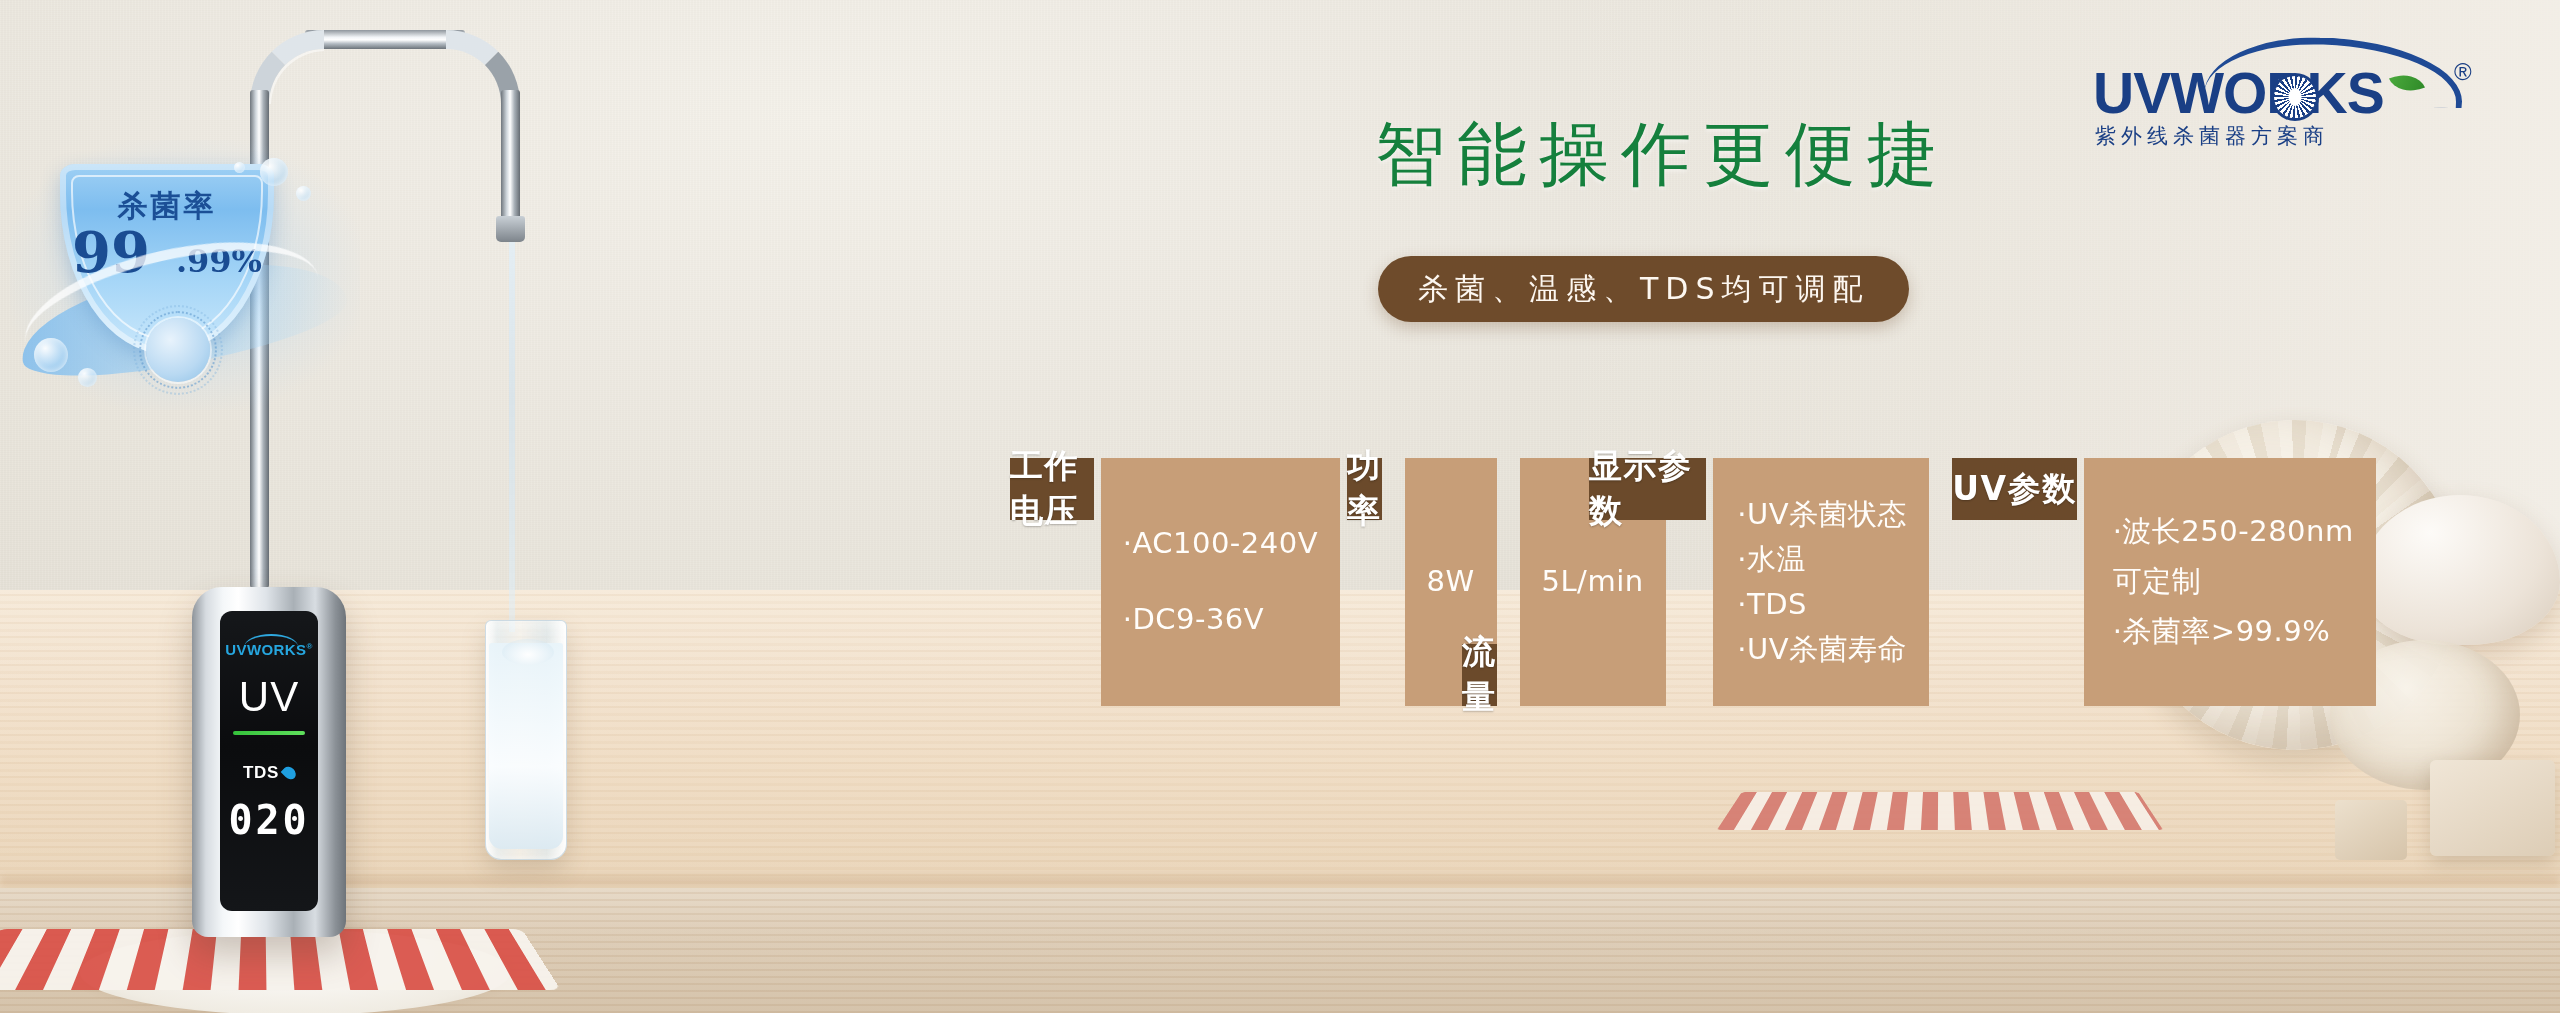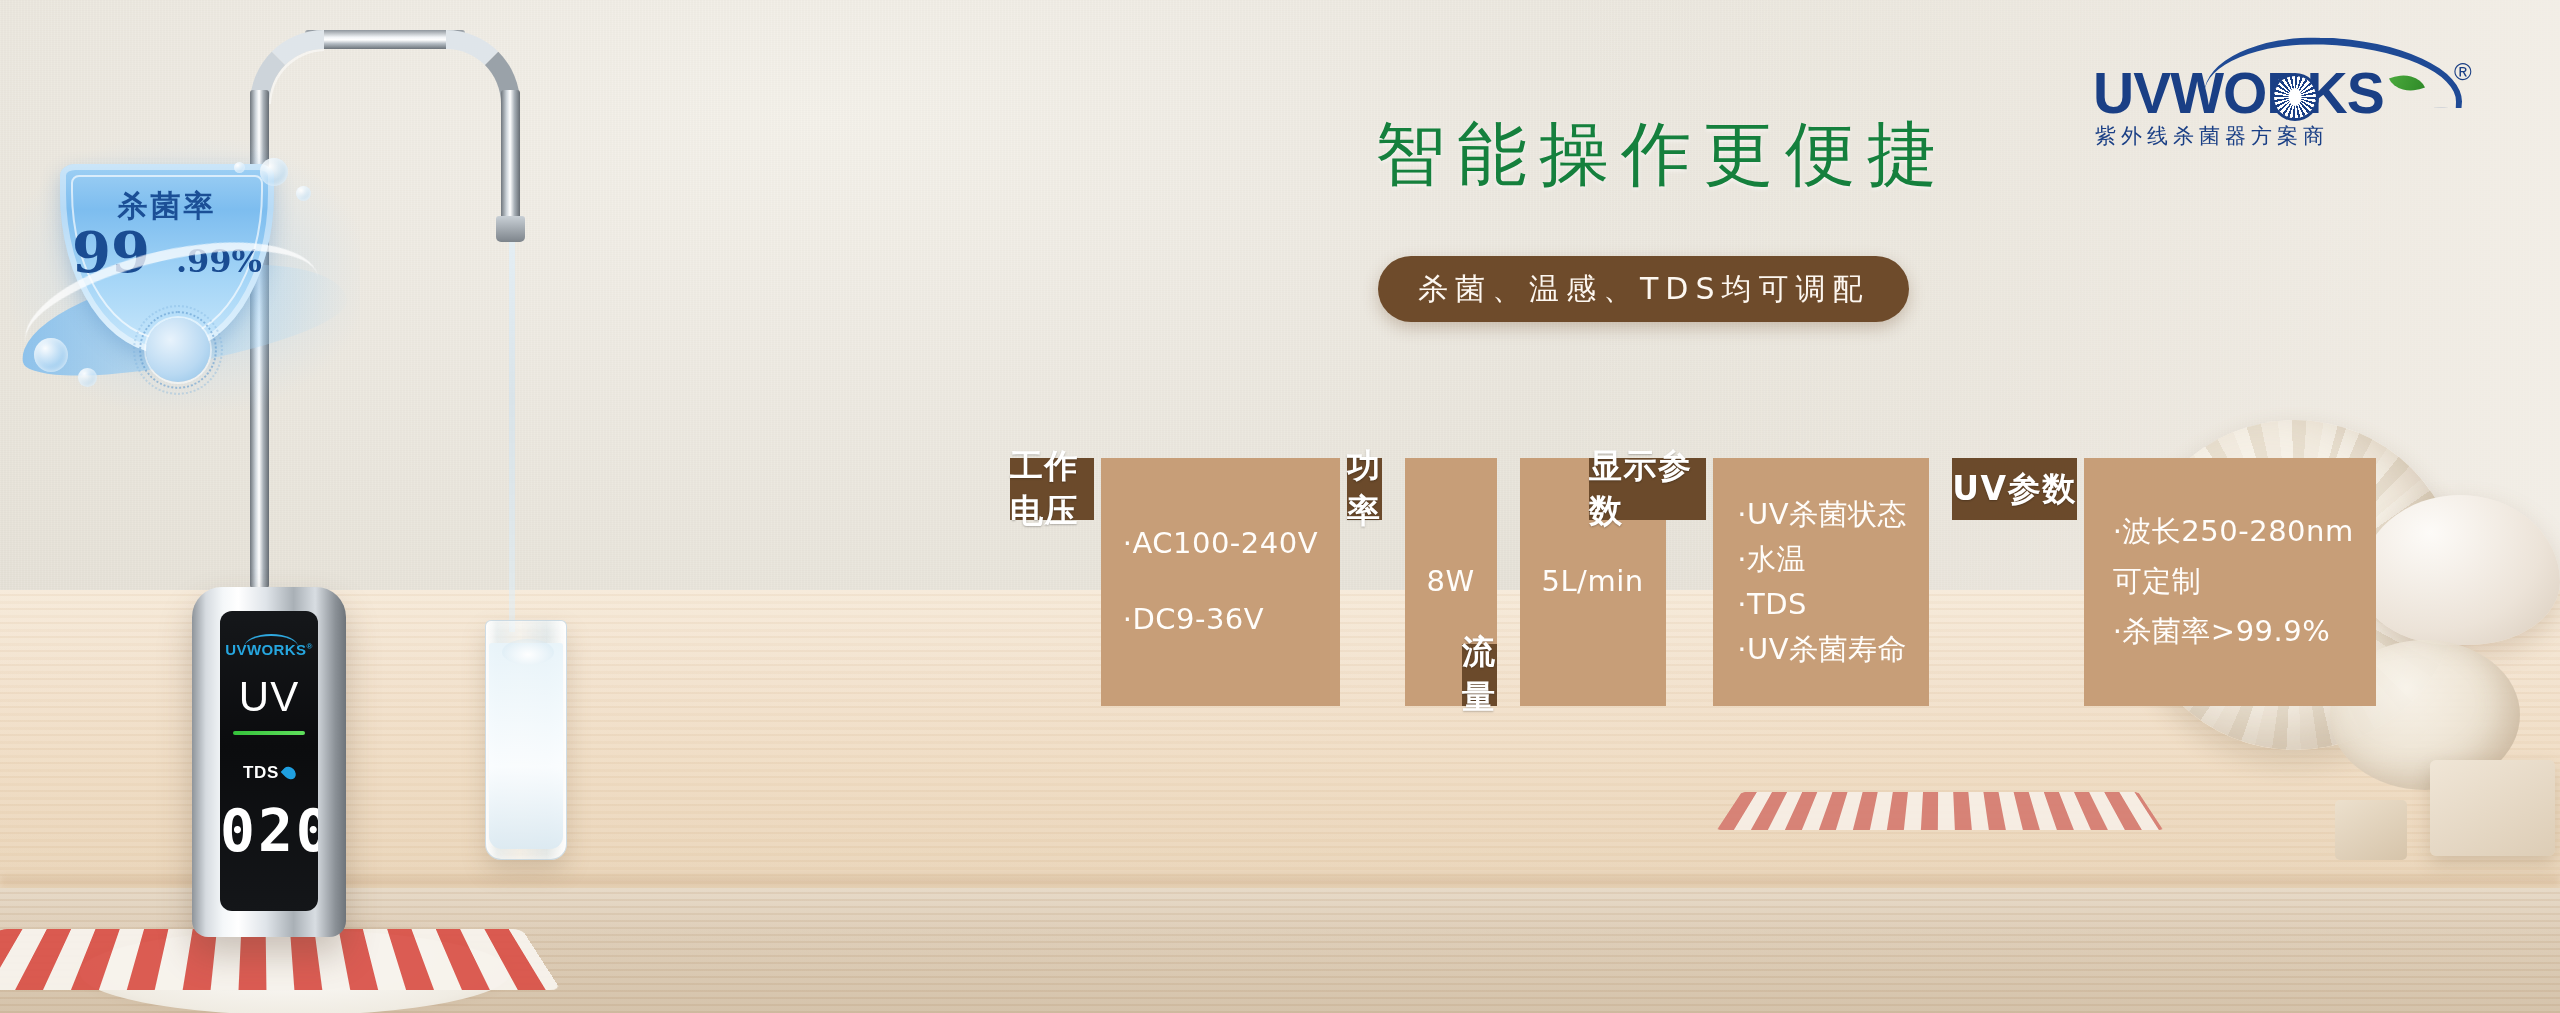--- a/index.html
+++ b/index.html
@@ -203,7 +203,7 @@
     position:absolute; top:186px; left:0; width:100%;
     text-align:center; color:#fff;
     font-family:"DejaVu Sans Mono", monospace;
-    font-size:58px; font-weight:700; letter-spacing:3px;
+    font-size:40px; font-weight:700; letter-spacing:3px;
   }
 
   

